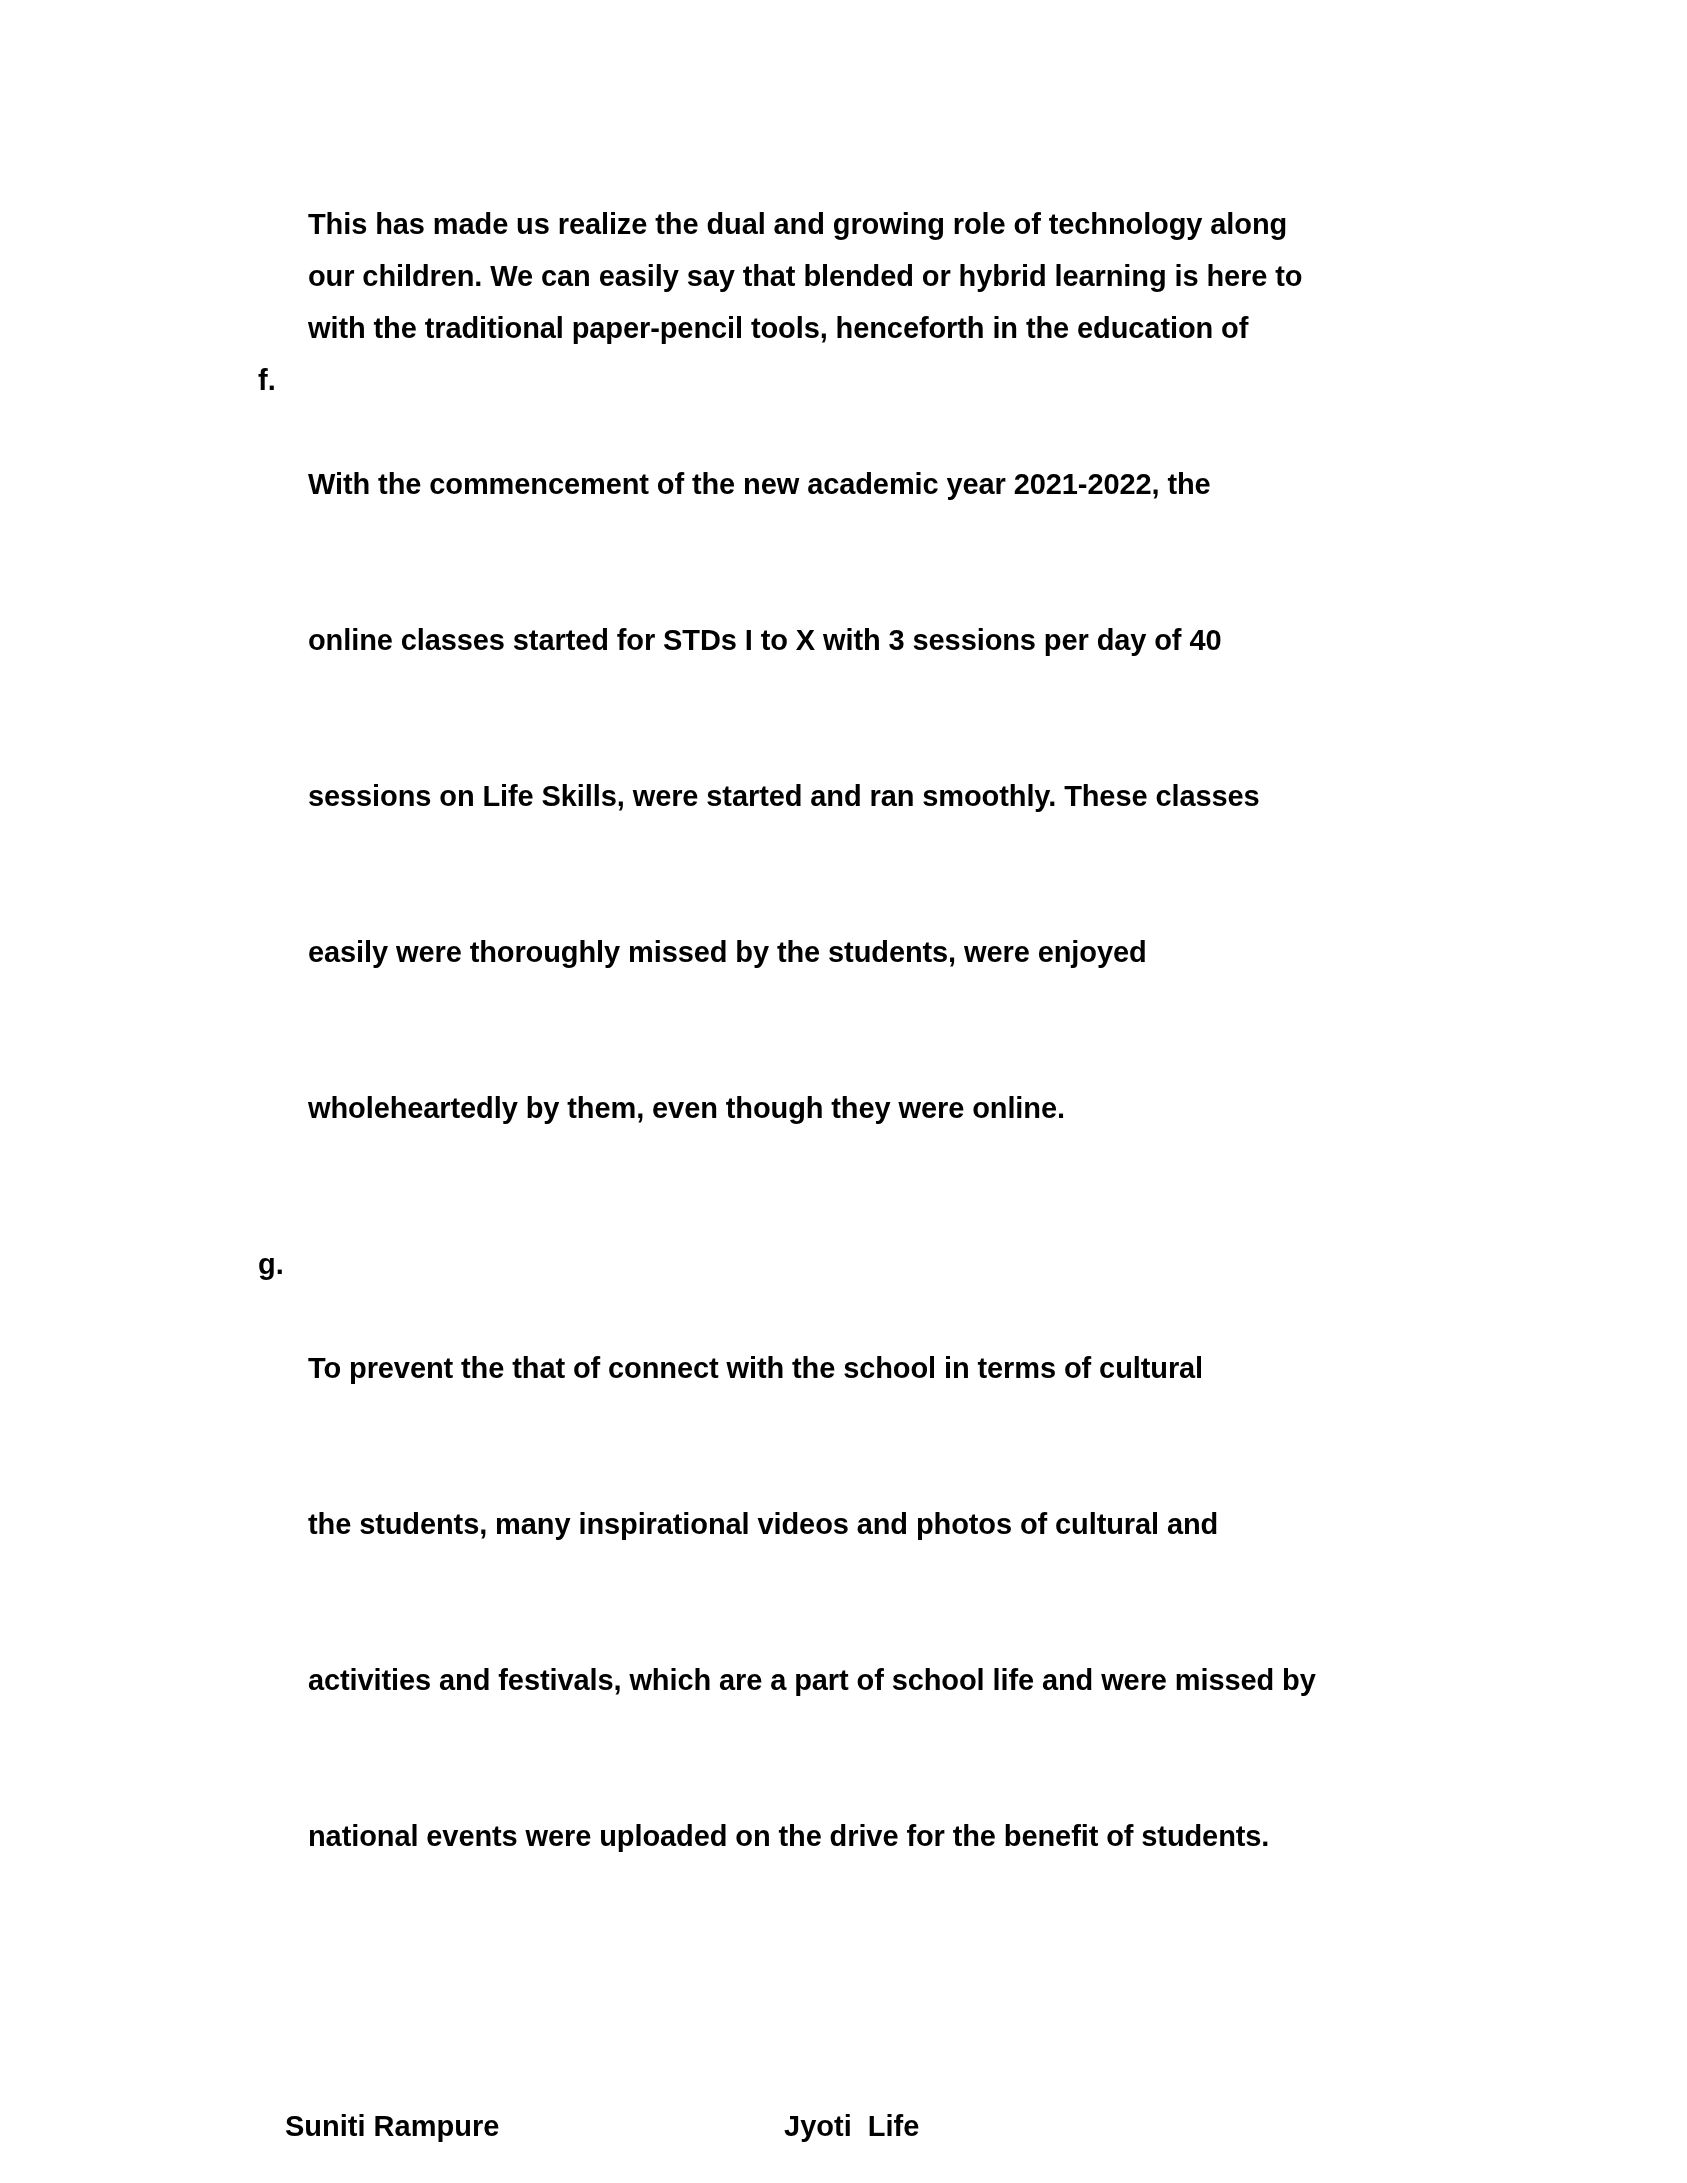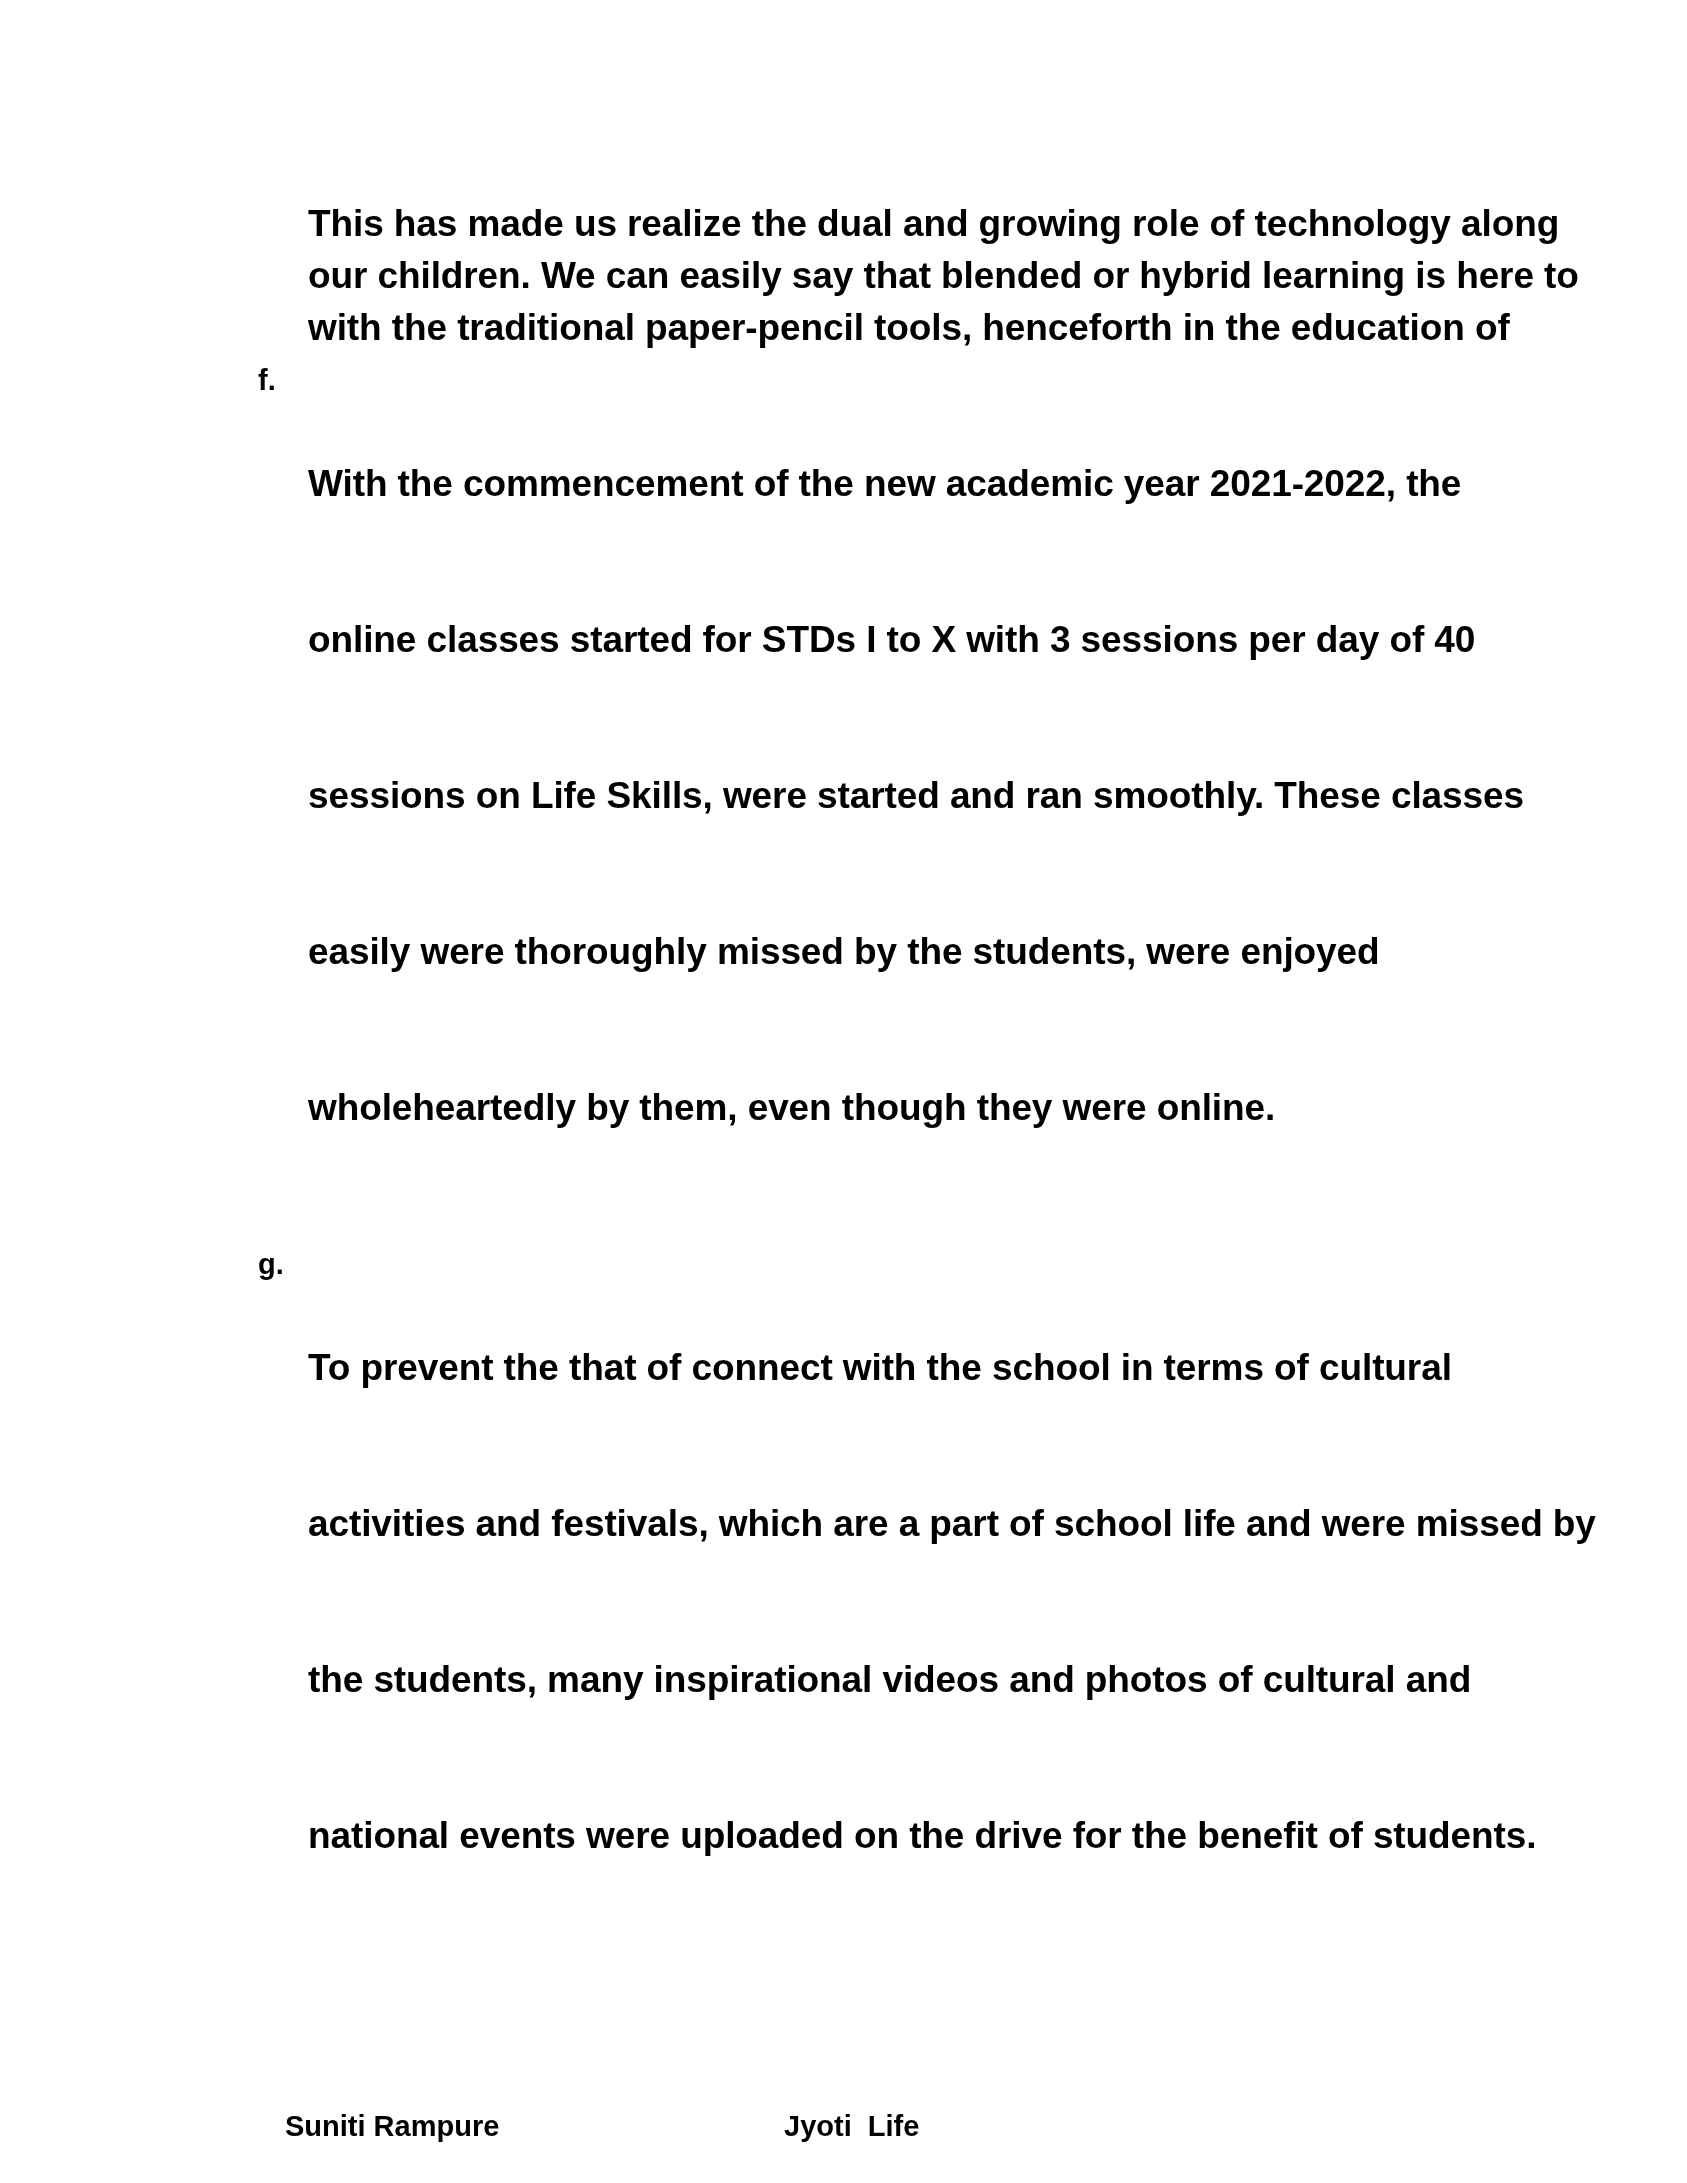--- a/index.html
+++ b/index.html
@@ -26,7 +26,7 @@
   }
 
   .line {
-    font-size: 37px;
+    font-size: 29px;
     font-weight: bold;
     line-height: 52px;
     letter-spacing: -0.1px;

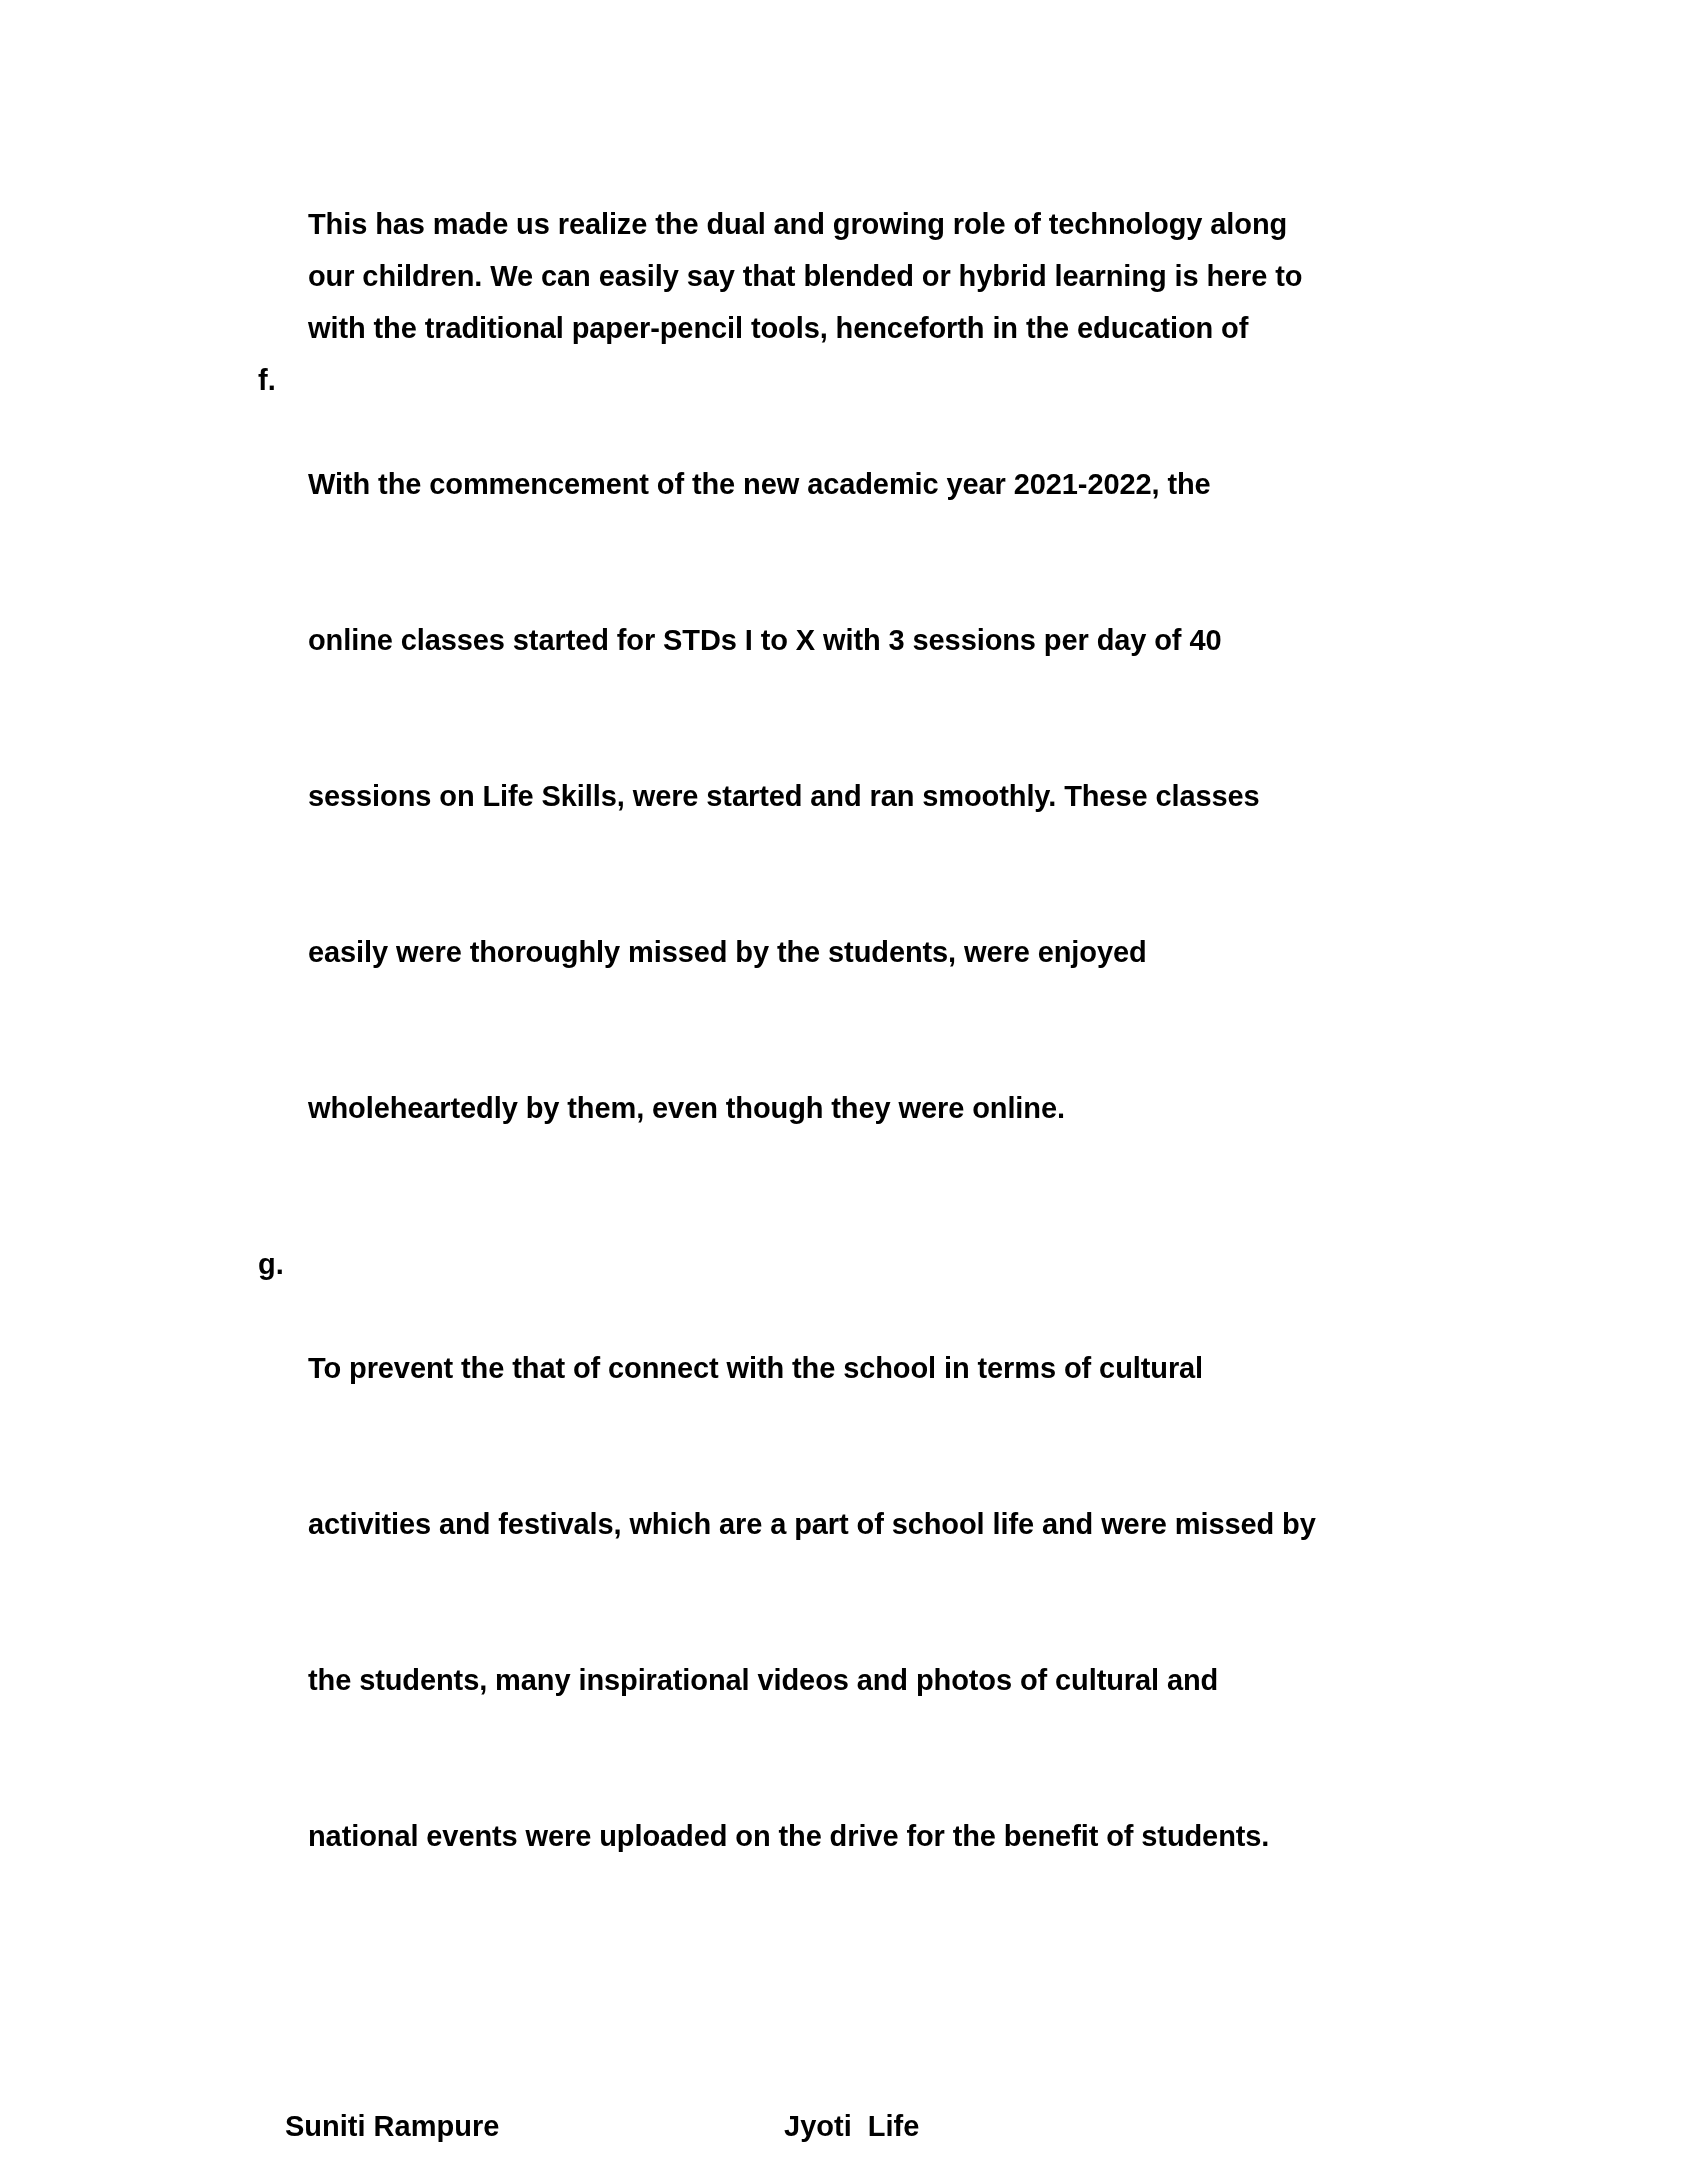--- a/index.html
+++ b/index.html
@@ -109,8 +109,8 @@
       <div class="marker marker-alpha">g.</div>
       <div class="li-text">
         <div class="line">To prevent the that of connect with the school in terms of cultural</div>
+        <div class="line">the students, many inspirational videos and photos of cultural and</div>
         <div class="line">activities and festivals, which are a part of school life and were missed by</div>
-        <div class="line">the students, many inspirational videos and photos of cultural and</div>
         <div class="line">national events were uploaded on the drive for the benefit of students.</div>
       </div>
     </div>

